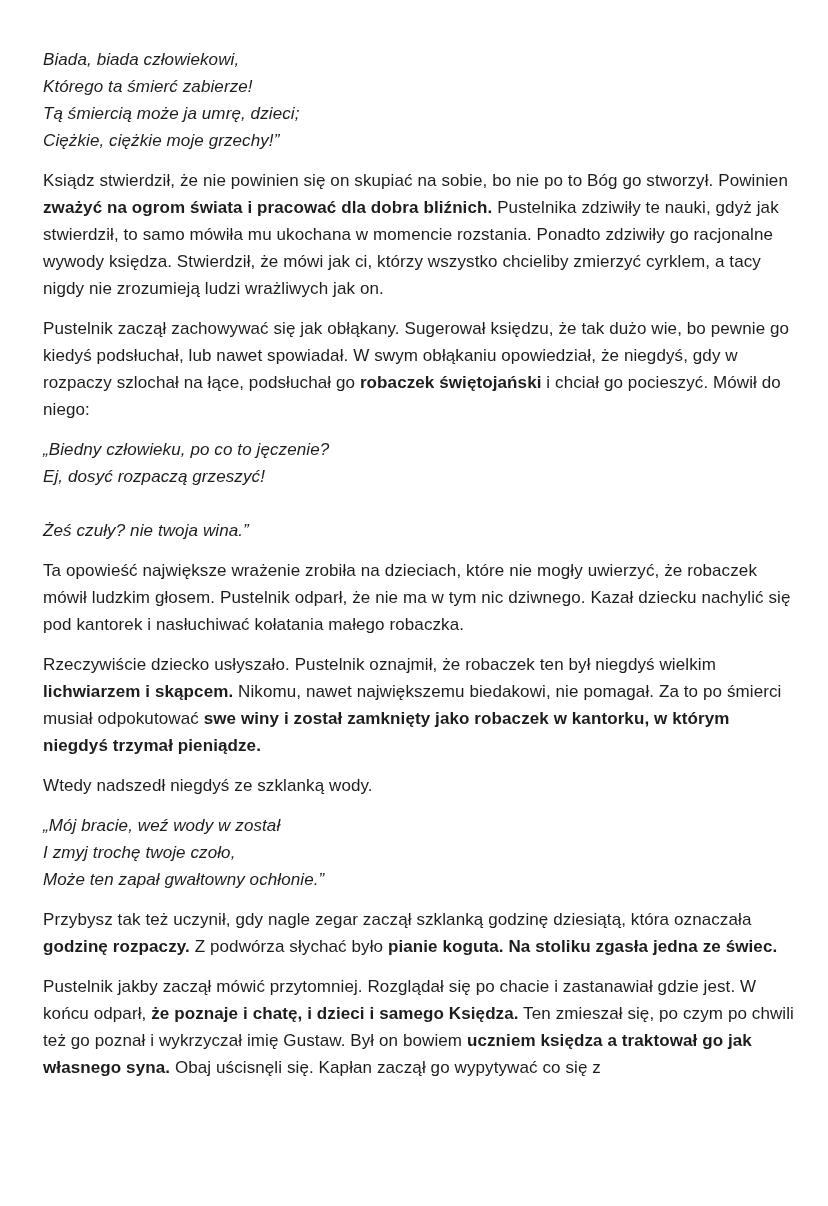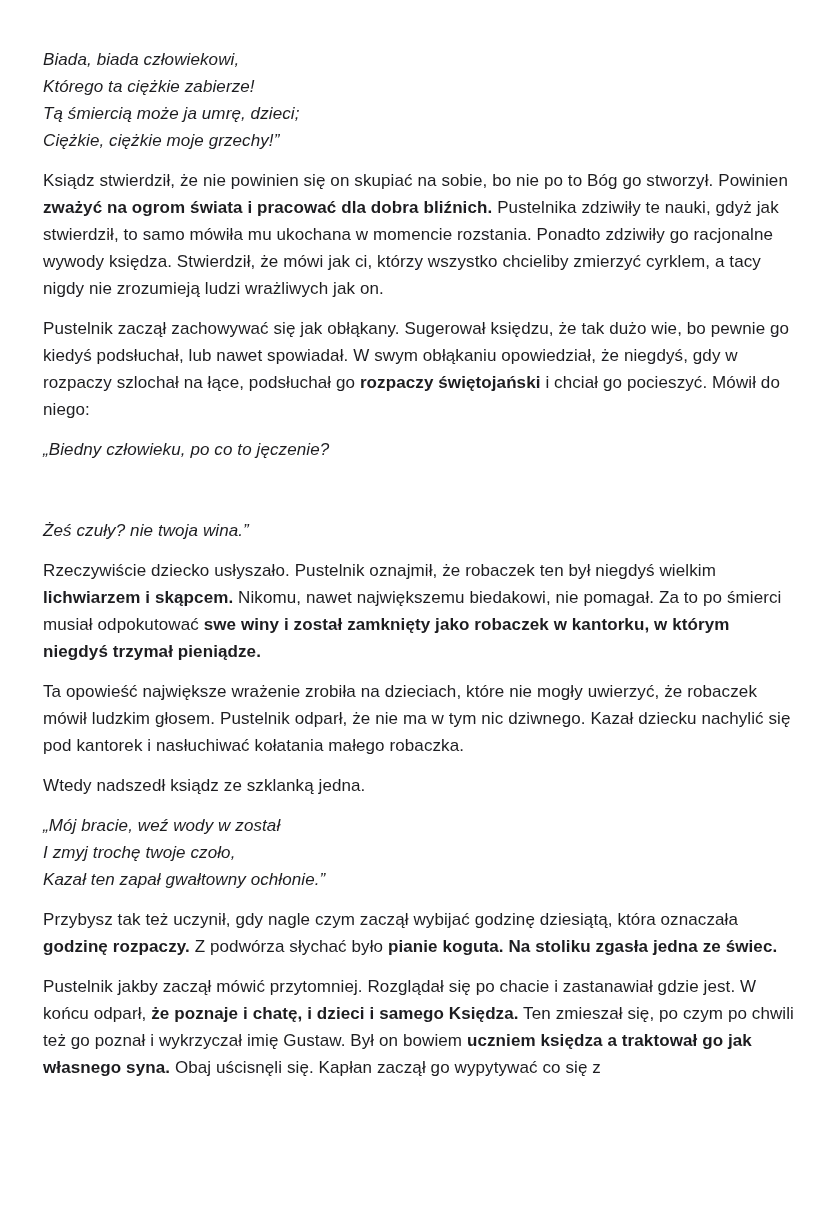--- a/index.html
+++ b/index.html
@@ -43,7 +43,7 @@
 <body>
 
 <div class="page" style="background: rgb(255, 255, 255); color: rgb(29, 29, 32);">
-    <p class="verse"><span>Biada, biada człowiekowi,</span><br><span>Którego ta ciężkie zabierze!</span><br><span>Tą śmiercią może ja umrę, dzieci;</span><br><span>Ciężkie, ciężkie moje grzechy!”</span></p>
+    <p class="verse"><span>Biada, biada człowiekowi,</span><br><span>Którego ta śmierć zabierze!</span><br><span>Tą śmiercią może ja umrę, dzieci;</span><br><span>Ciężkie, ciężkie moje grzechy!”</span></p>
     <p class="para"><span>Ksiądz stwierdził, że nie powinien się on skupiać na sobie, bo nie po to Bóg go stworzył. Powinien </span><strong>zważyć na ogrom świata i pracować dla dobra bliźnich.</strong><span> Pustelnika zdziwiły te nauki, gdyż jak stwierdził, to samo mówiła mu ukochana w momencie rozstania. Ponadto zdziwiły go racjonalne wywody księdza. Stwierdził, że mówi jak ci, którzy wszystko chcieliby zmierzyć cyrklem, a tacy nigdy nie zrozumieją ludzi wrażliwych jak on.</span></p>
     <p class="para"><span>Pustelnik zaczął zachowywać się jak obłąkany. Sugerował księdzu, że tak dużo wie, bo pewnie go kiedyś podsłuchał, lub nawet spowiadał. W swym obłąkaniu opowiedział, że niegdyś, gdy w rozpaczy szlochał na łące, podsłuchał go </span><strong>rozpaczy świętojański</strong><span> i chciał go pocieszyć. Mówił do niego:</span></p>
     <p class="verse"><span>„Biedny człowieku, po co to jęczenie?</span><br><br><br><span>Żeś czuły? nie twoja wina.”</span></p>

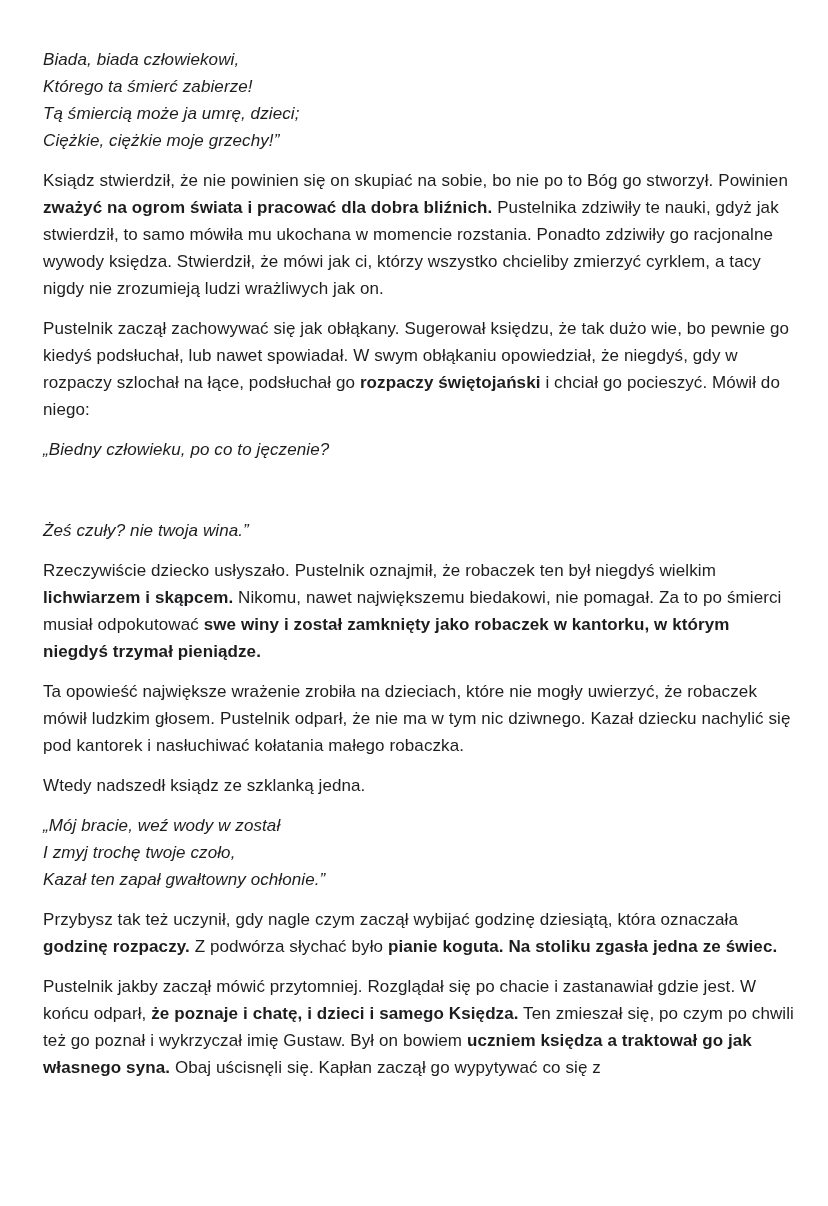--- a/index.html
+++ b/index.html
@@ -45,7 +45,7 @@
 <div class="page" style="background: rgb(255, 255, 255); color: rgb(29, 29, 32);">
     <p class="verse"><span>Biada, biada człowiekowi,</span><br><span>Którego ta śmierć zabierze!</span><br><span>Tą śmiercią może ja umrę, dzieci;</span><br><span>Ciężkie, ciężkie moje grzechy!”</span></p>
     <p class="para"><span>Ksiądz stwierdził, że nie powinien się on skupiać na sobie, bo nie po to Bóg go stworzył. Powinien </span><strong>zważyć na ogrom świata i pracować dla dobra bliźnich.</strong><span> Pustelnika zdziwiły te nauki, gdyż jak stwierdził, to samo mówiła mu ukochana w momencie rozstania. Ponadto zdziwiły go racjonalne wywody księdza. Stwierdził, że mówi jak ci, którzy wszystko chcieliby zmierzyć cyrklem, a tacy nigdy nie zrozumieją ludzi wrażliwych jak on.</span></p>
-    <p class="para"><span>Pustelnik zaczął zachowywać się jak obłąkany. Sugerował księdzu, że tak dużo wie, bo pewnie go kiedyś podsłuchał, lub nawet spowiadał. W swym obłąkaniu opowiedział, że niegdyś, gdy w rozpaczy szlochał na łące, podsłuchał go </span><strong>rozpaczy świętojański</strong><span> i chciał go pocieszyć. Mówił do niego:</span></p>
+    <p class="para"><span>Pustelnik zaczął zachowywać się jak obłąkany. Sugerował księdzu, że tak dużo wie, bo pewnie go kiedyś podsłuchał, lub nawet spowiadał. W swym obłąkaniu opowiedział, że niegdyś, gdy w rozpaczy szlochał na łące, podsłuchał go </span><strong>robaczek świętojański</strong><span> i chciał go pocieszyć. Mówił do niego:</span></p>
     <p class="verse"><span>„Biedny człowieku, po co to jęczenie?</span><br><br><br><span>Żeś czuły? nie twoja wina.”</span></p>
     <p class="para"><span>Rzeczywiście dziecko usłyszało. Pustelnik oznajmił, że robaczek ten był niegdyś wielkim </span><strong>lichwiarzem i skąpcem.</strong><span> Nikomu, nawet największemu biedakowi, nie pomagał. Za to po śmierci musiał odpokutować </span><strong>swe winy i został zamknięty jako robaczek w kantorku, w którym niegdyś trzymał pieniądze.</strong></p>
     <p class="para"><span>Ta opowieść największe wrażenie zrobiła na dzieciach, które nie mogły uwierzyć, że robaczek mówił ludzkim głosem. Pustelnik odparł, że nie ma w tym nic dziwnego. Kazał dziecku nachylić się pod kantorek i nasłuchiwać kołatania małego robaczka.</span></p>

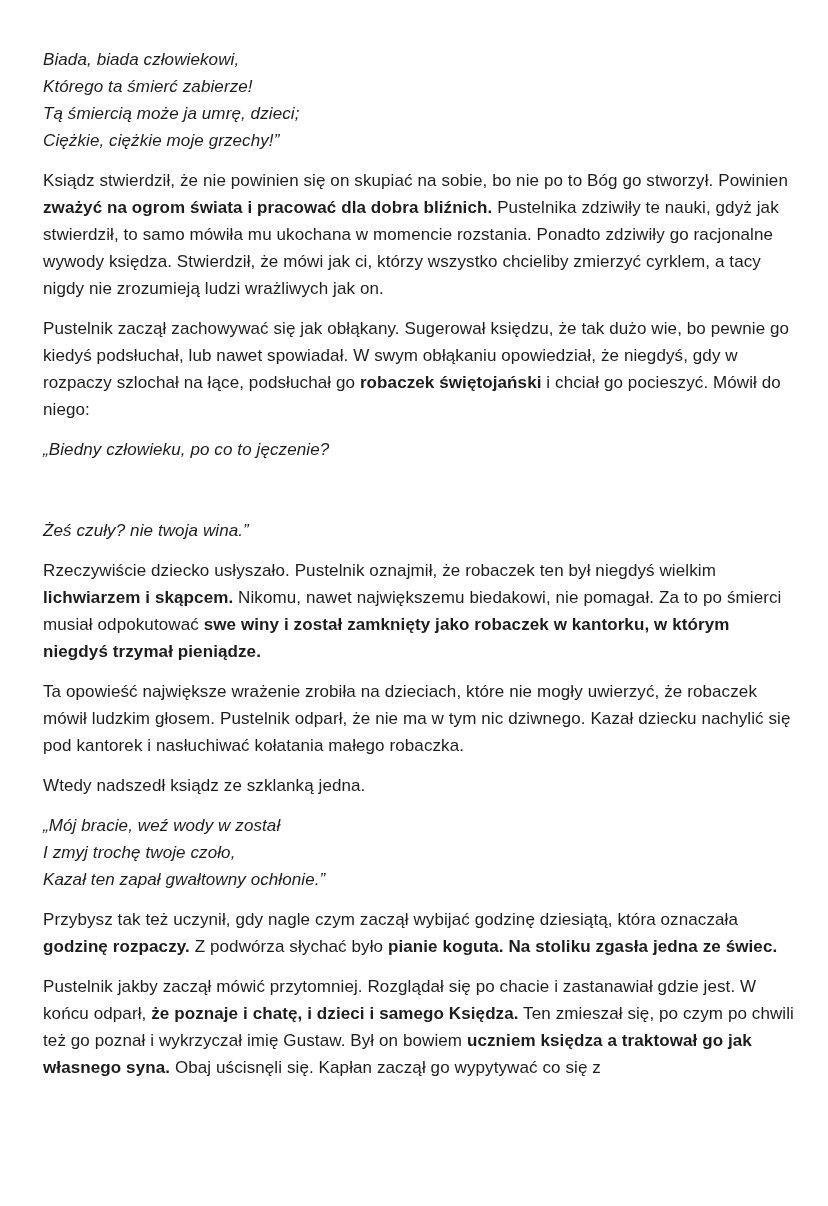--- a/index.html
+++ b/index.html
@@ -46,7 +46,7 @@
     <p class="verse"><span>Biada, biada człowiekowi,</span><br><span>Którego ta śmierć zabierze!</span><br><span>Tą śmiercią może ja umrę, dzieci;</span><br><span>Ciężkie, ciężkie moje grzechy!”</span></p>
     <p class="para"><span>Ksiądz stwierdził, że nie powinien się on skupiać na sobie, bo nie po to Bóg go stworzył. Powinien </span><strong>zważyć na ogrom świata i pracować dla dobra bliźnich.</strong><span> Pustelnika zdziwiły te nauki, gdyż jak stwierdził, to samo mówiła mu ukochana w momencie rozstania. Ponadto zdziwiły go racjonalne wywody księdza. Stwierdził, że mówi jak ci, którzy wszystko chcieliby zmierzyć cyrklem, a tacy nigdy nie zrozumieją ludzi wrażliwych jak on.</span></p>
     <p class="para"><span>Pustelnik zaczął zachowywać się jak obłąkany. Sugerował księdzu, że tak dużo wie, bo pewnie go kiedyś podsłuchał, lub nawet spowiadał. W swym obłąkaniu opowiedział, że niegdyś, gdy w rozpaczy szlochał na łące, podsłuchał go </span><strong>robaczek świętojański</strong><span> i chciał go pocieszyć. Mówił do niego:</span></p>
-    <p class="verse"><span>„Biedny człowieku, po co to jęczenie?</span><br><br><br><span>Żeś czuły? nie twoja wina.”</span></p>
+    <p class="verse"><span>„Biedny człowieku, po co to jęczenie?</span><br><span>Ej, dosyć rozpaczą grzeszyć!</span><br><br><span>Żeś czuły? nie twoja wina.”</span></p>
     <p class="para"><span>Rzeczywiście dziecko usłyszało. Pustelnik oznajmił, że robaczek ten był niegdyś wielkim </span><strong>lichwiarzem i skąpcem.</strong><span> Nikomu, nawet największemu biedakowi, nie pomagał. Za to po śmierci musiał odpokutować </span><strong>swe winy i został zamknięty jako robaczek w kantorku, w którym niegdyś trzymał pieniądze.</strong></p>
     <p class="para"><span>Ta opowieść największe wrażenie zrobiła na dzieciach, które nie mogły uwierzyć, że robaczek mówił ludzkim głosem. Pustelnik odparł, że nie ma w tym nic dziwnego. Kazał dziecku nachylić się pod kantorek i nasłuchiwać kołatania małego robaczka.</span></p>
     <p class="para"><span>Wtedy nadszedł ksiądz ze szklanką jedna.</span></p>

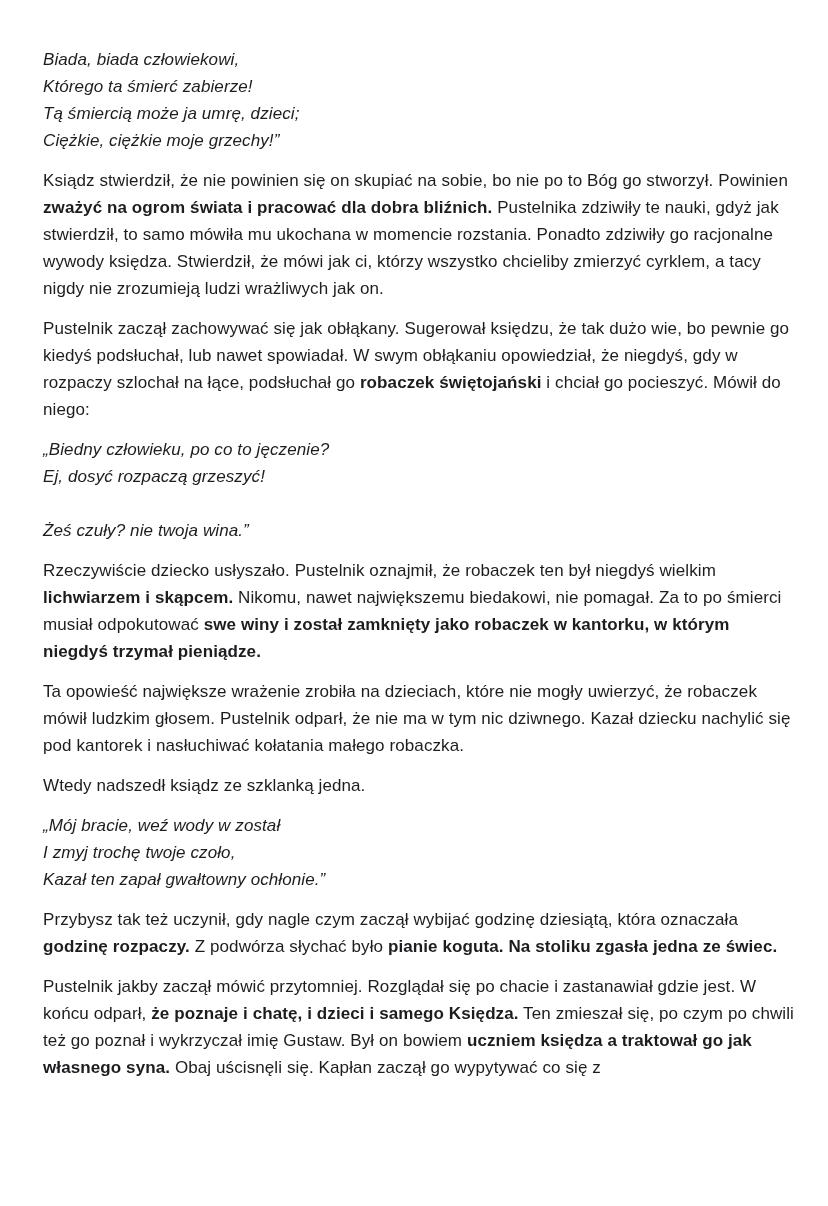--- a/index.html
+++ b/index.html
@@ -47,8 +47,8 @@
     <p class="para"><span>Ksiądz stwierdził, że nie powinien się on skupiać na sobie, bo nie po to Bóg go stworzył. Powinien </span><strong>zważyć na ogrom świata i pracować dla dobra bliźnich.</strong><span> Pustelnika zdziwiły te nauki, gdyż jak stwierdził, to samo mówiła mu ukochana w momencie rozstania. Ponadto zdziwiły go racjonalne wywody księdza. Stwierdził, że mówi jak ci, którzy wszystko chcieliby zmierzyć cyrklem, a tacy nigdy nie zrozumieją ludzi wrażliwych jak on.</span></p>
     <p class="para"><span>Pustelnik zaczął zachowywać się jak obłąkany. Sugerował księdzu, że tak dużo wie, bo pewnie go kiedyś podsłuchał, lub nawet spowiadał. W swym obłąkaniu opowiedział, że niegdyś, gdy w rozpaczy szlochał na łące, podsłuchał go </span><strong>robaczek świętojański</strong><span> i chciał go pocieszyć. Mówił do niego:</span></p>
     <p class="verse"><span>„Biedny człowieku, po co to jęczenie?</span><br><span>Ej, dosyć rozpaczą grzeszyć!</span><br><br><span>Żeś czuły? nie twoja wina.”</span></p>
+    <p class="para"><span>Ta opowieść największe wrażenie zrobiła na dzieciach, które nie mogły uwierzyć, że robaczek mówił ludzkim głosem. Pustelnik odparł, że nie ma w tym nic dziwnego. Kazał dziecku nachylić się pod kantorek i nasłuchiwać kołatania małego robaczka.</span></p>
     <p class="para"><span>Rzeczywiście dziecko usłyszało. Pustelnik oznajmił, że robaczek ten był niegdyś wielkim </span><strong>lichwiarzem i skąpcem.</strong><span> Nikomu, nawet największemu biedakowi, nie pomagał. Za to po śmierci musiał odpokutować </span><strong>swe winy i został zamknięty jako robaczek w kantorku, w którym niegdyś trzymał pieniądze.</strong></p>
-    <p class="para"><span>Ta opowieść największe wrażenie zrobiła na dzieciach, które nie mogły uwierzyć, że robaczek mówił ludzkim głosem. Pustelnik odparł, że nie ma w tym nic dziwnego. Kazał dziecku nachylić się pod kantorek i nasłuchiwać kołatania małego robaczka.</span></p>
     <p class="para"><span>Wtedy nadszedł ksiądz ze szklanką jedna.</span></p>
     <p class="verse"><span>„Mój bracie, weź wody w został</span><br><span>I zmyj trochę twoje czoło,</span><br><span>Kazał ten zapał gwałtowny ochłonie.”</span></p>
     <p class="para"><span>Przybysz tak też uczynił, gdy nagle czym zaczął wybijać godzinę dziesiątą, która oznaczała </span><strong>godzinę rozpaczy.</strong><span> Z podwórza słychać było </span><strong>pianie koguta. Na stoliku zgasła jedna ze świec.</strong></p>

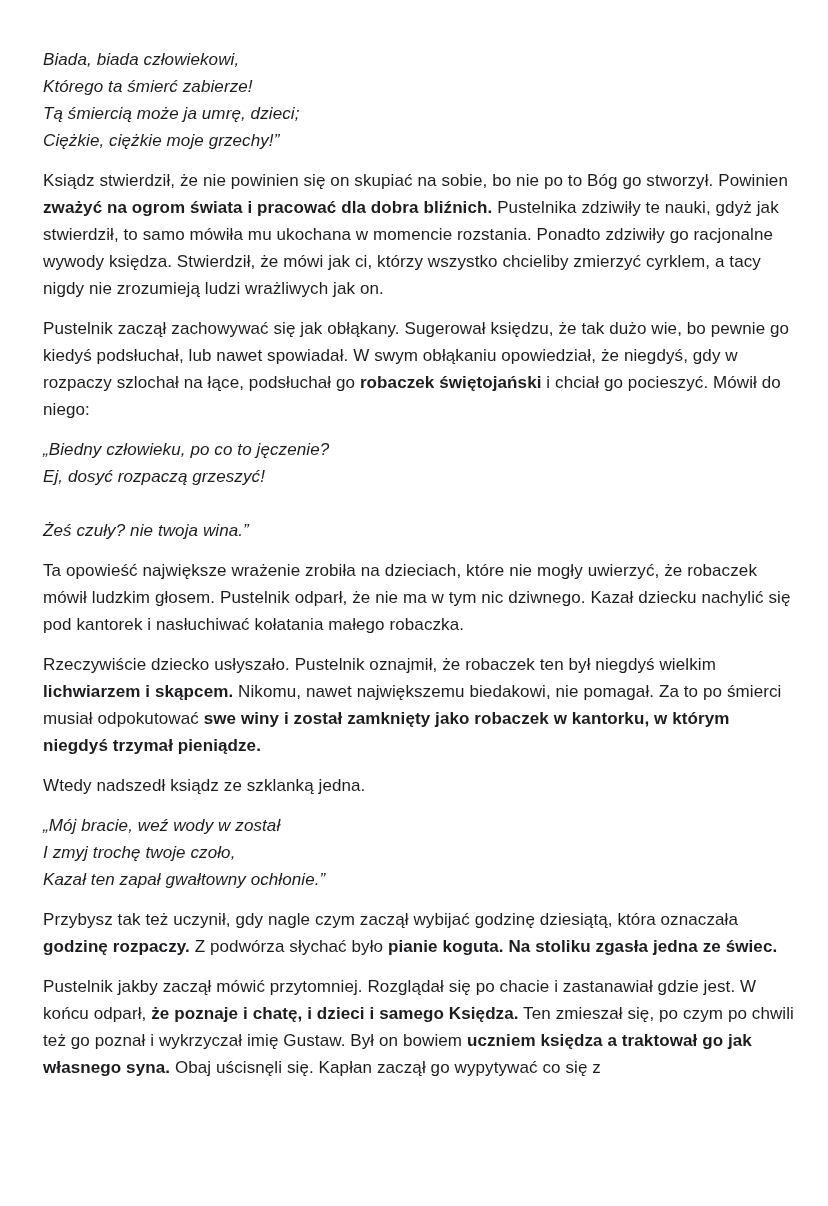--- a/index.html
+++ b/index.html
@@ -49,7 +49,7 @@
     <p class="verse"><span>„Biedny człowieku, po co to jęczenie?</span><br><span>Ej, dosyć rozpaczą grzeszyć!</span><br><br><span>Żeś czuły? nie twoja wina.”</span></p>
     <p class="para"><span>Ta opowieść największe wrażenie zrobiła na dzieciach, które nie mogły uwierzyć, że robaczek mówił ludzkim głosem. Pustelnik odparł, że nie ma w tym nic dziwnego. Kazał dziecku nachylić się pod kantorek i nasłuchiwać kołatania małego robaczka.</span></p>
     <p class="para"><span>Rzeczywiście dziecko usłyszało. Pustelnik oznajmił, że robaczek ten był niegdyś wielkim </span><strong>lichwiarzem i skąpcem.</strong><span> Nikomu, nawet największemu biedakowi, nie pomagał. Za to po śmierci musiał odpokutować </span><strong>swe winy i został zamknięty jako robaczek w kantorku, w którym niegdyś trzymał pieniądze.</strong></p>
-    <p class="para"><span>Wtedy nadszedł ksiądz ze szklanką jedna.</span></p>
+    <p class="para"><span>Wtedy nadszedł niegdyś ze szklanką wody.</span></p>
     <p class="verse"><span>„Mój bracie, weź wody w został</span><br><span>I zmyj trochę twoje czoło,</span><br><span>Kazał ten zapał gwałtowny ochłonie.”</span></p>
     <p class="para"><span>Przybysz tak też uczynił, gdy nagle czym zaczął wybijać godzinę dziesiątą, która oznaczała </span><strong>godzinę rozpaczy.</strong><span> Z podwórza słychać było </span><strong>pianie koguta. Na stoliku zgasła jedna ze świec.</strong></p>
     <p class="para"><span>Pustelnik jakby zaczął mówić przytomniej. Rozglądał się po chacie i zastanawiał gdzie jest. W końcu odparł, </span><strong>że poznaje i chatę, i dzieci i samego Księdza.</strong><span> Ten zmieszał się, po czym po chwili też go poznał i wykrzyczał imię Gustaw. Był on bowiem </span><strong>uczniem księdza a traktował go jak własnego syna.</strong><span> Obaj uścisnęli się. Kapłan zaczął go wypytywać co się z</span></p>

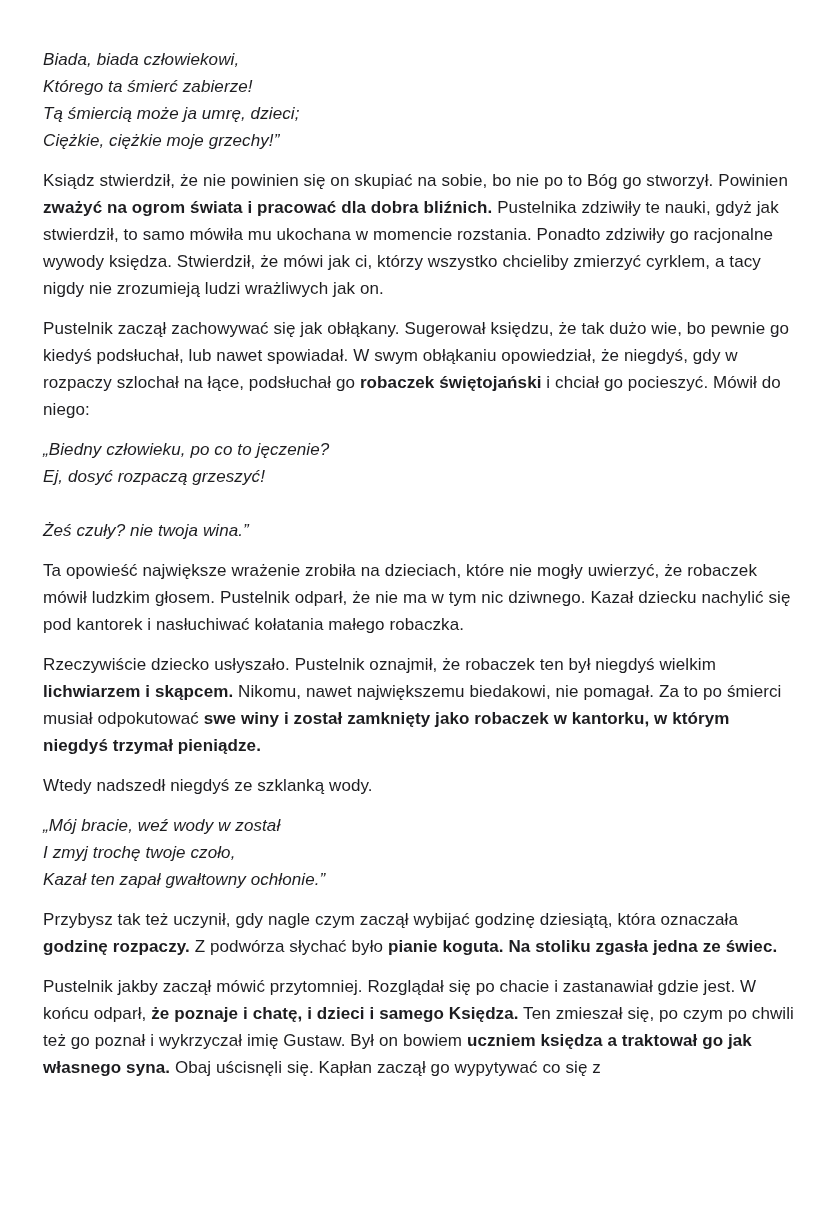--- a/index.html
+++ b/index.html
@@ -50,7 +50,7 @@
     <p class="para"><span>Ta opowieść największe wrażenie zrobiła na dzieciach, które nie mogły uwierzyć, że robaczek mówił ludzkim głosem. Pustelnik odparł, że nie ma w tym nic dziwnego. Kazał dziecku nachylić się pod kantorek i nasłuchiwać kołatania małego robaczka.</span></p>
     <p class="para"><span>Rzeczywiście dziecko usłyszało. Pustelnik oznajmił, że robaczek ten był niegdyś wielkim </span><strong>lichwiarzem i skąpcem.</strong><span> Nikomu, nawet największemu biedakowi, nie pomagał. Za to po śmierci musiał odpokutować </span><strong>swe winy i został zamknięty jako robaczek w kantorku, w którym niegdyś trzymał pieniądze.</strong></p>
     <p class="para"><span>Wtedy nadszedł niegdyś ze szklanką wody.</span></p>
-    <p class="verse"><span>„Mój bracie, weź wody w został</span><br><span>I zmyj trochę twoje czoło,</span><br><span>Kazał ten zapał gwałtowny ochłonie.”</span></p>
+    <p class="verse"><span>„Mój bracie, weź wody w został</span><br><span>I zmyj trochę twoje czoło,</span><br><span>Może ten zapał gwałtowny ochłonie.”</span></p>
     <p class="para"><span>Przybysz tak też uczynił, gdy nagle czym zaczął wybijać godzinę dziesiątą, która oznaczała </span><strong>godzinę rozpaczy.</strong><span> Z podwórza słychać było </span><strong>pianie koguta. Na stoliku zgasła jedna ze świec.</strong></p>
     <p class="para"><span>Pustelnik jakby zaczął mówić przytomniej. Rozglądał się po chacie i zastanawiał gdzie jest. W końcu odparł, </span><strong>że poznaje i chatę, i dzieci i samego Księdza.</strong><span> Ten zmieszał się, po czym po chwili też go poznał i wykrzyczał imię Gustaw. Był on bowiem </span><strong>uczniem księdza a traktował go jak własnego syna.</strong><span> Obaj uścisnęli się. Kapłan zaczął go wypytywać co się z</span></p>
   </div>

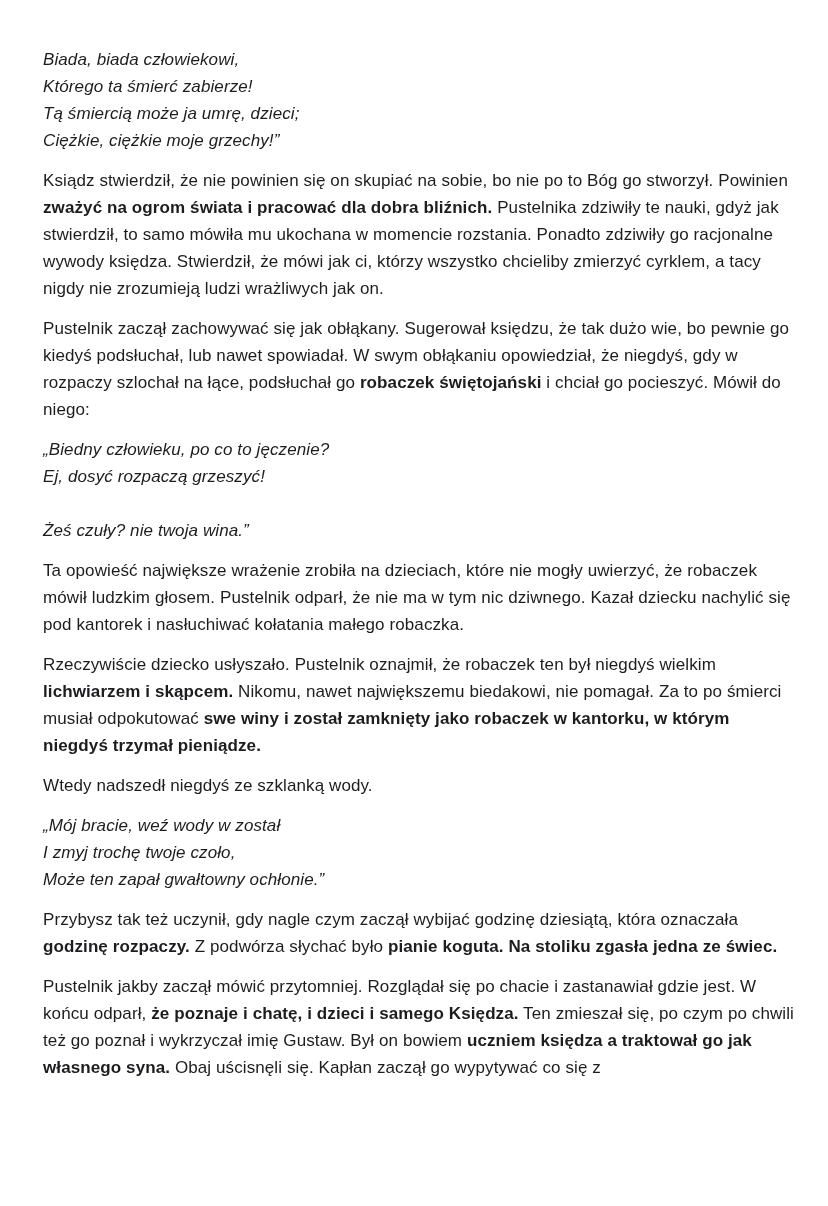--- a/index.html
+++ b/index.html
@@ -51,7 +51,7 @@
     <p class="para"><span>Rzeczywiście dziecko usłyszało. Pustelnik oznajmił, że robaczek ten był niegdyś wielkim </span><strong>lichwiarzem i skąpcem.</strong><span> Nikomu, nawet największemu biedakowi, nie pomagał. Za to po śmierci musiał odpokutować </span><strong>swe winy i został zamknięty jako robaczek w kantorku, w którym niegdyś trzymał pieniądze.</strong></p>
     <p class="para"><span>Wtedy nadszedł niegdyś ze szklanką wody.</span></p>
     <p class="verse"><span>„Mój bracie, weź wody w został</span><br><span>I zmyj trochę twoje czoło,</span><br><span>Może ten zapał gwałtowny ochłonie.”</span></p>
-    <p class="para"><span>Przybysz tak też uczynił, gdy nagle czym zaczął wybijać godzinę dziesiątą, która oznaczała </span><strong>godzinę rozpaczy.</strong><span> Z podwórza słychać było </span><strong>pianie koguta. Na stoliku zgasła jedna ze świec.</strong></p>
+    <p class="para"><span>Przybysz tak też uczynił, gdy nagle zegar zaczął szklanką godzinę dziesiątą, która oznaczała </span><strong>godzinę rozpaczy.</strong><span> Z podwórza słychać było </span><strong>pianie koguta. Na stoliku zgasła jedna ze świec.</strong></p>
     <p class="para"><span>Pustelnik jakby zaczął mówić przytomniej. Rozglądał się po chacie i zastanawiał gdzie jest. W końcu odparł, </span><strong>że poznaje i chatę, i dzieci i samego Księdza.</strong><span> Ten zmieszał się, po czym po chwili też go poznał i wykrzyczał imię Gustaw. Był on bowiem </span><strong>uczniem księdza a traktował go jak własnego syna.</strong><span> Obaj uścisnęli się. Kapłan zaczął go wypytywać co się z</span></p>
   </div>
 

